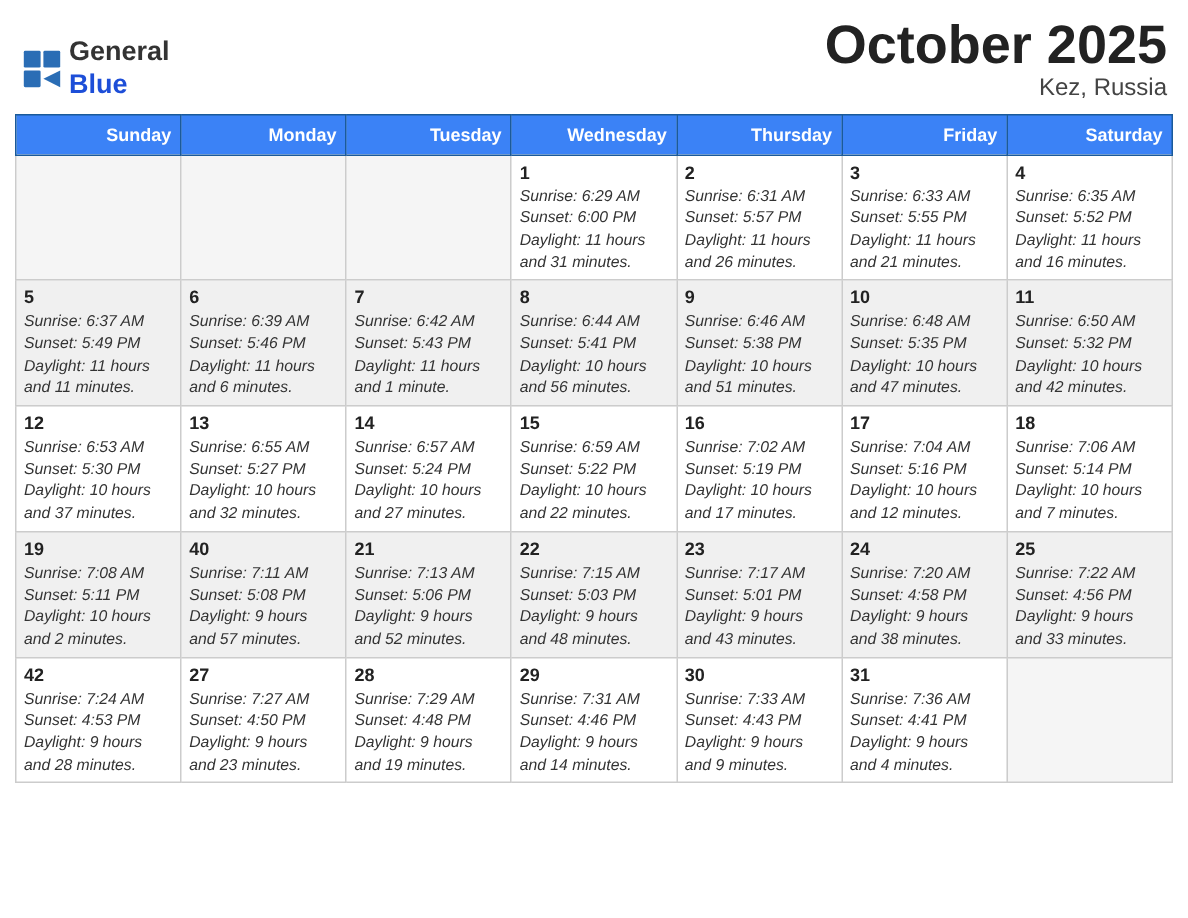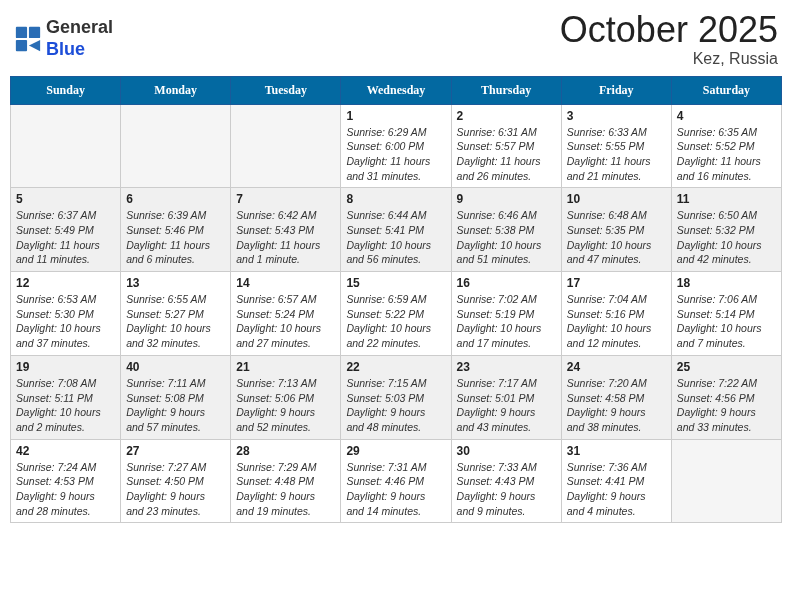--- a/index.html
+++ b/index.html
@@ -13,7 +13,7 @@
     .header {
       display: flex;
       justify-content: space-between;
-      align-items: center;
+      align-items: flex-end;
       margin-bottom: 8px;
       padding: 0 4px;
     }

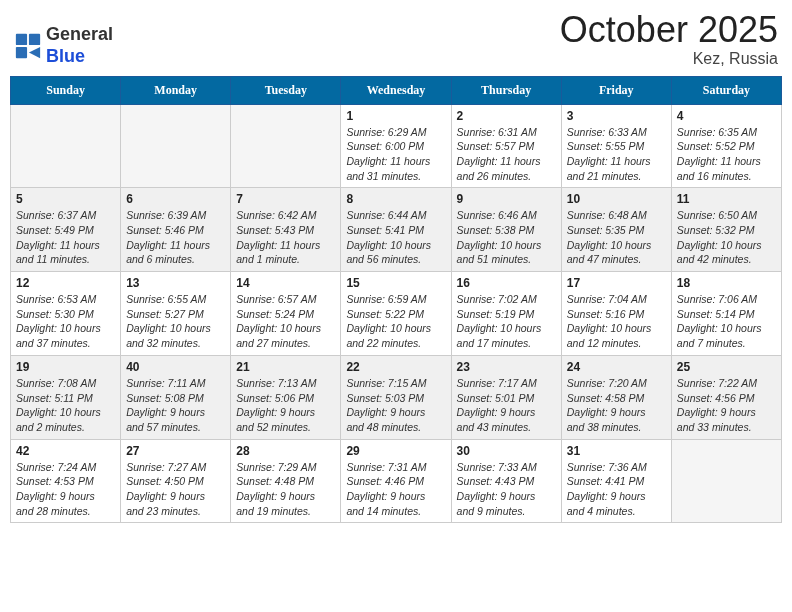--- a/index.html
+++ b/index.html
@@ -38,7 +38,7 @@
     }
     .month-title {
       font-size: 36px;
-      font-weight: normal;
+      font-weight: bold;
       color: #222;
       line-height: 1.1;
     }

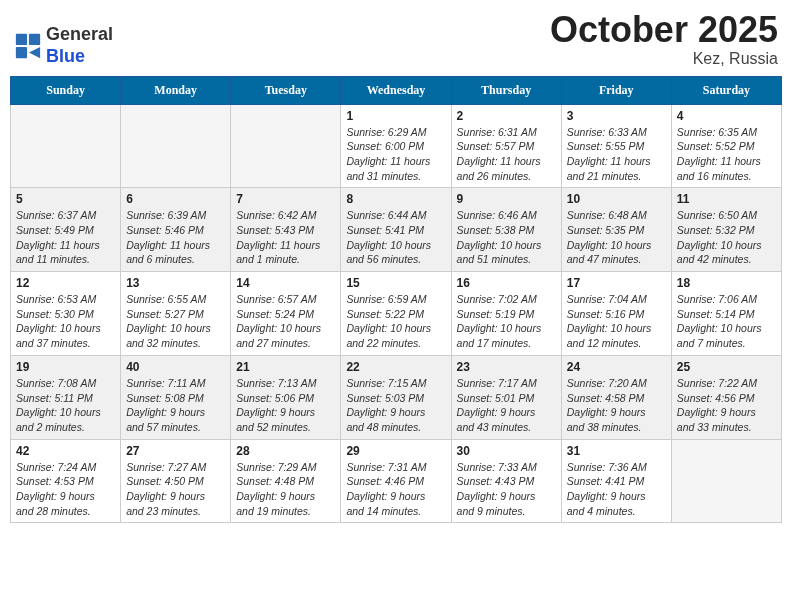--- a/index.html
+++ b/index.html
@@ -52,14 +52,13 @@
       font-size: 11px;
     }
     .calendar th {
-      background-color: #0369a1;
+      background-color: #3b82f6;
       color: #fff;
-      text-align: center;
+      text-align: right;
       padding: 6px 6px;
       font-size: 12px;
       font-weight: bold;
       border: 1px solid #1a5a9a;
-      font-family: Liberation Serif, serif;
     }
     .calendar td {
       vertical-align: top;

